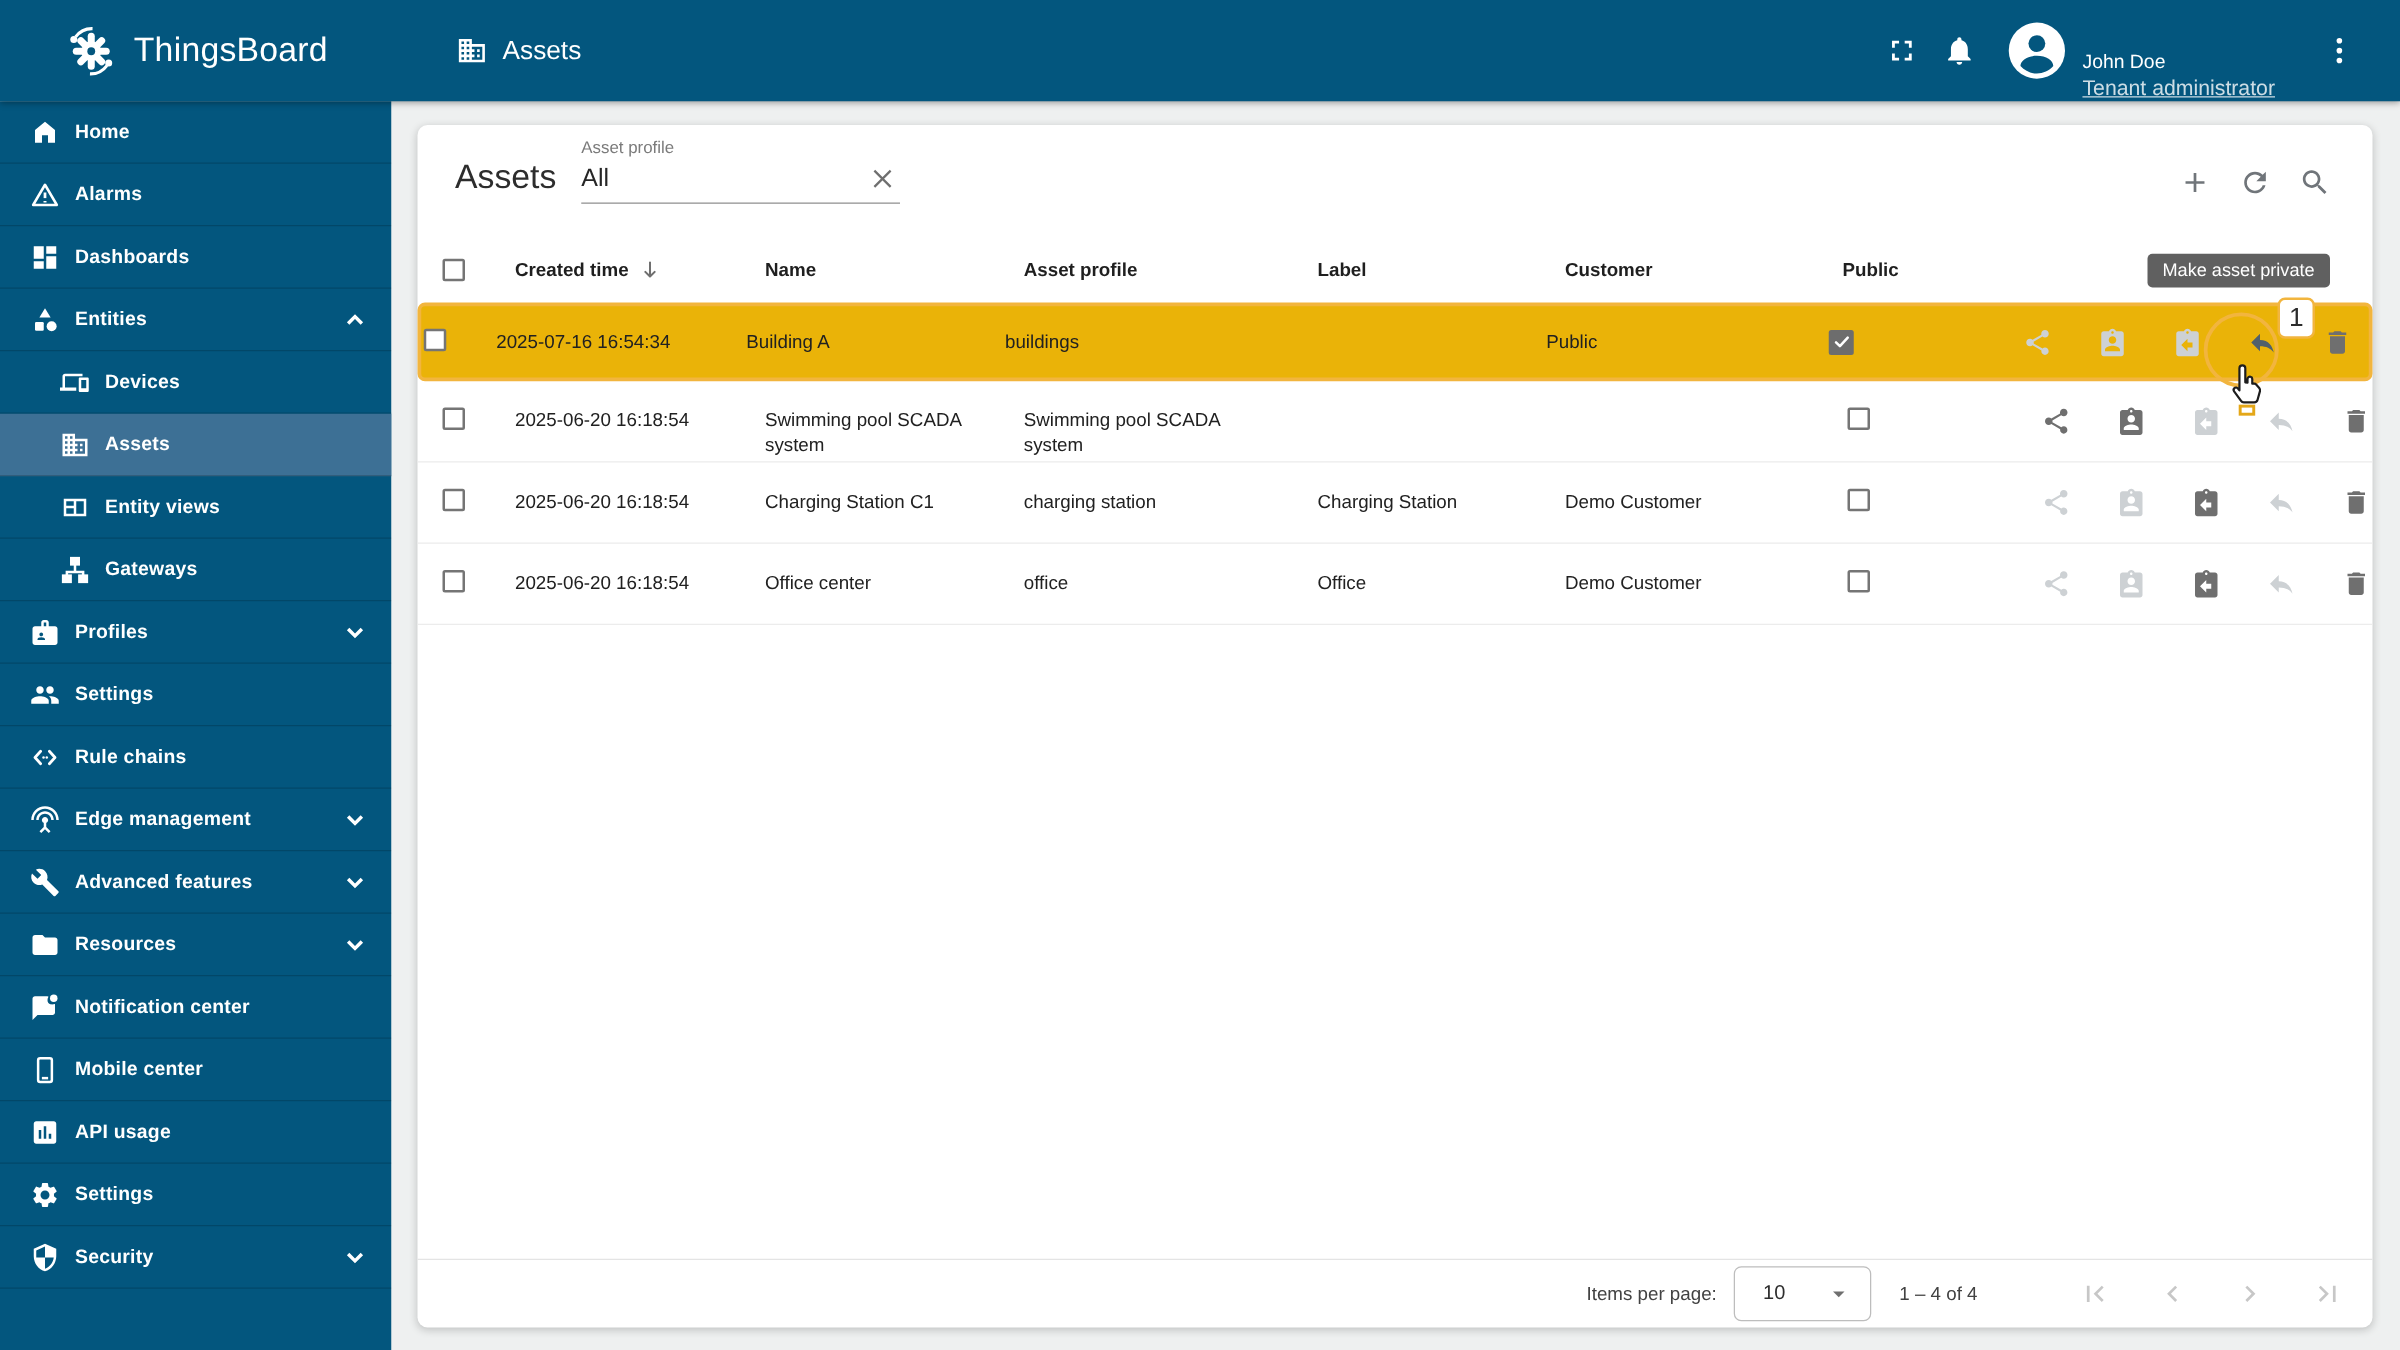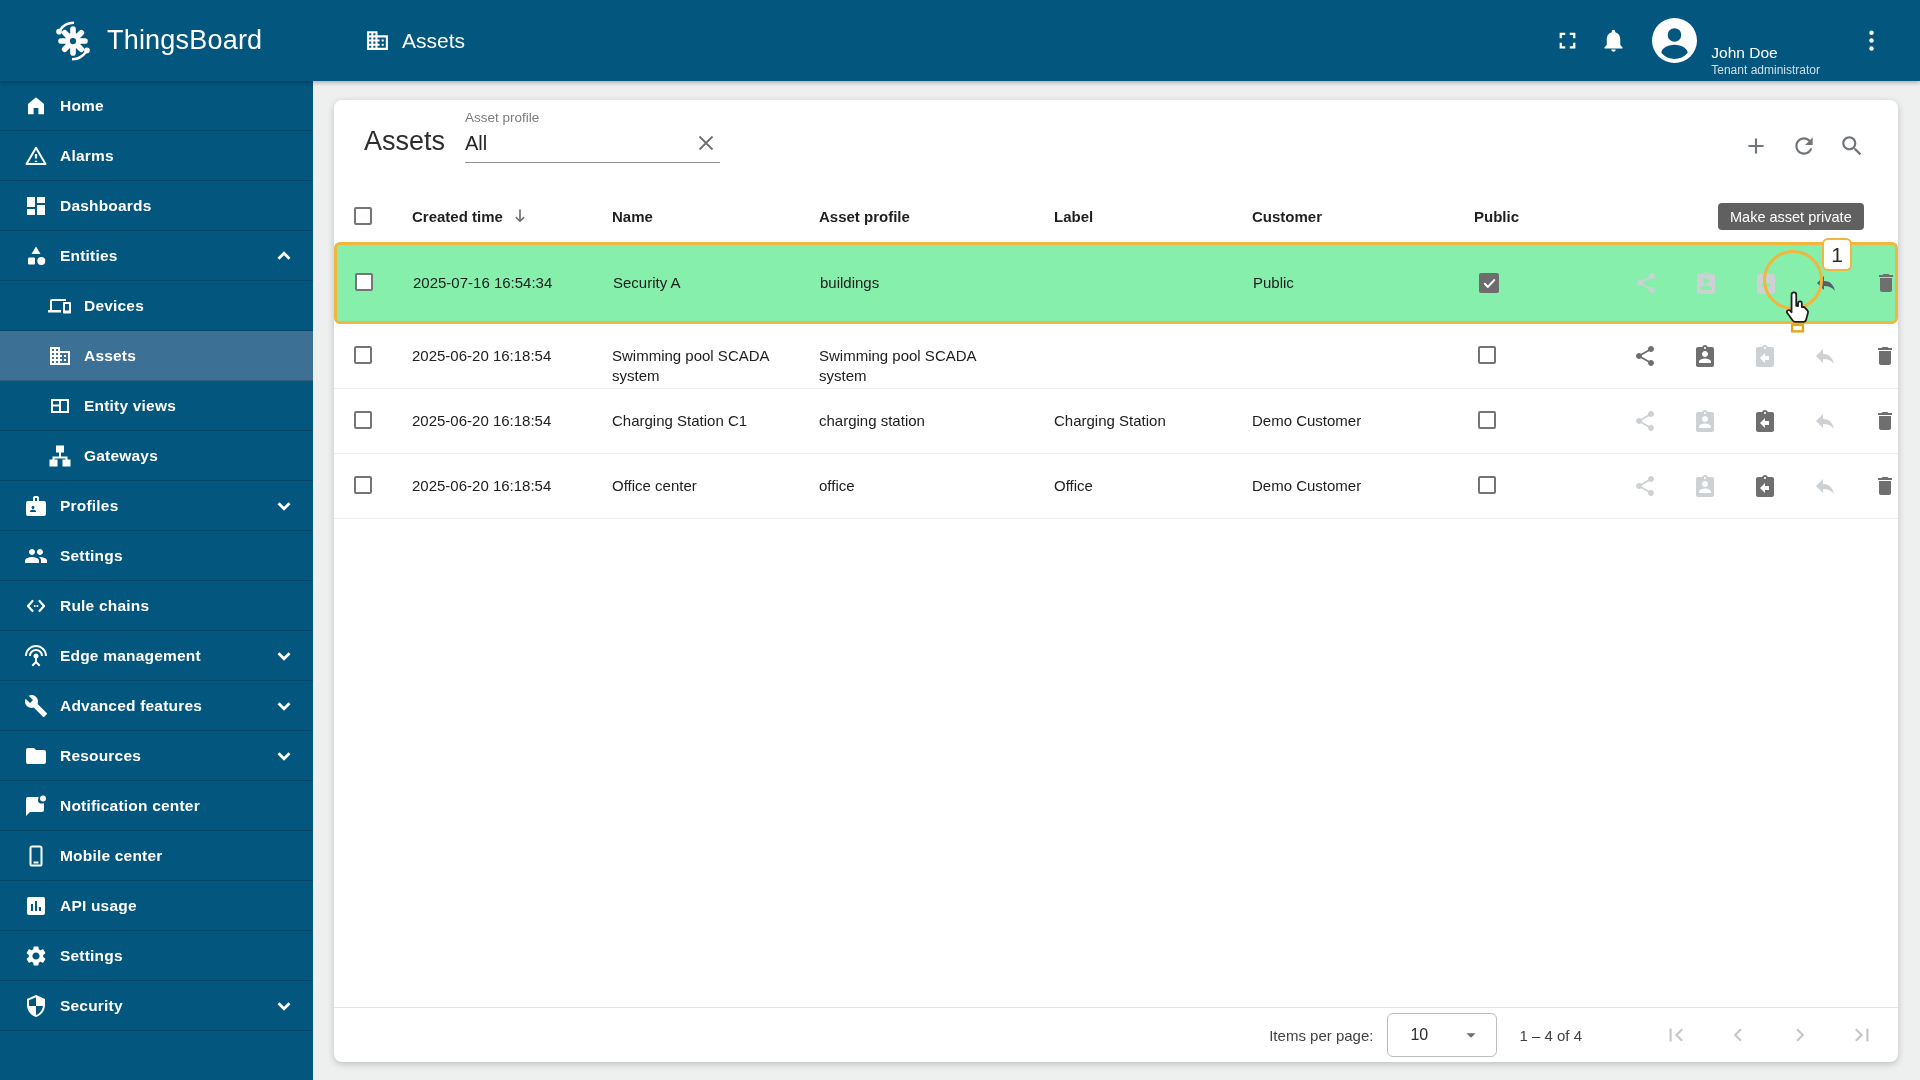--- a/index.html
+++ b/index.html
@@ -30,7 +30,7 @@
   .avatar svg { width:45px; height:45px; }
   .user-block { line-height:1.25; margin-right:28px;margin-top:40px; }
   .user-name { color:#fff; font-size:15.5px; }
-  .user-role { color:rgba(255,255,255,.8); font-size:12px; }
+  .user-role { color:rgba(255,255,255,.8); font-size:17px;text-decoration:underline; }
 
   
   .sidebar { position:absolute; top:81px; left:0; width:313px; height:999px; background:#03567e; z-index:20; }

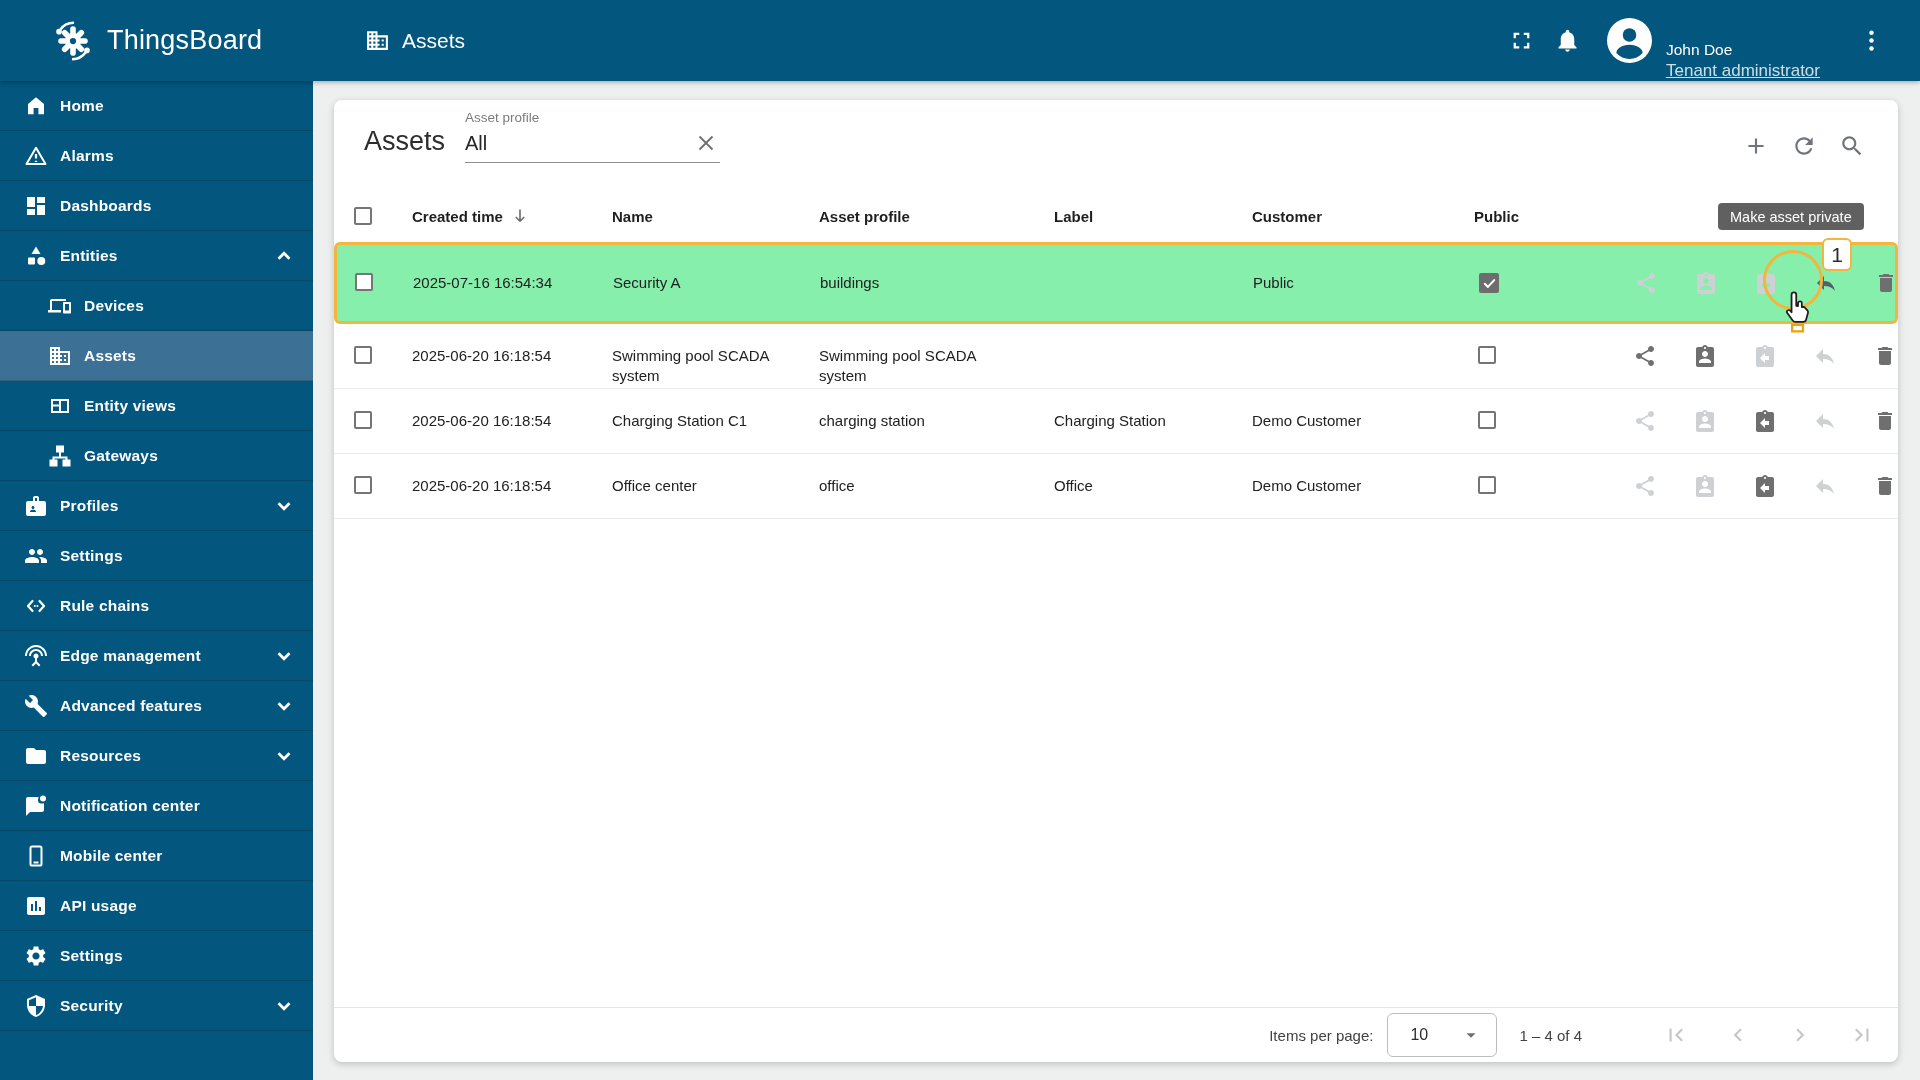--- a/index.html
+++ b/index.html
@@ -77,8 +77,8 @@
   .sort-ic { width:18px; height:18px; color:#6f6f6f; margin-left:8px; }
   .tr { height:65px; border-bottom:1px solid #ececec; font-size:15px; color:#212121; }
   .tr.highlight {
-    height:82px; background:#86efac; border:3px solid #f2b53e; border-radius:6px;
-    padding-left:18px; border-bottom:3px solid #f2b53e;
+    height:63px; background:#eab308; border:3px solid #f2b53e; border-radius:6px;
+    padding-left:2px; border-bottom:3px solid #f2b53e;
   }
   .cell { padding-right:18px; line-height:20px; }
   .wrap { display:inline-block; max-width:172px;margin-top:20px; }

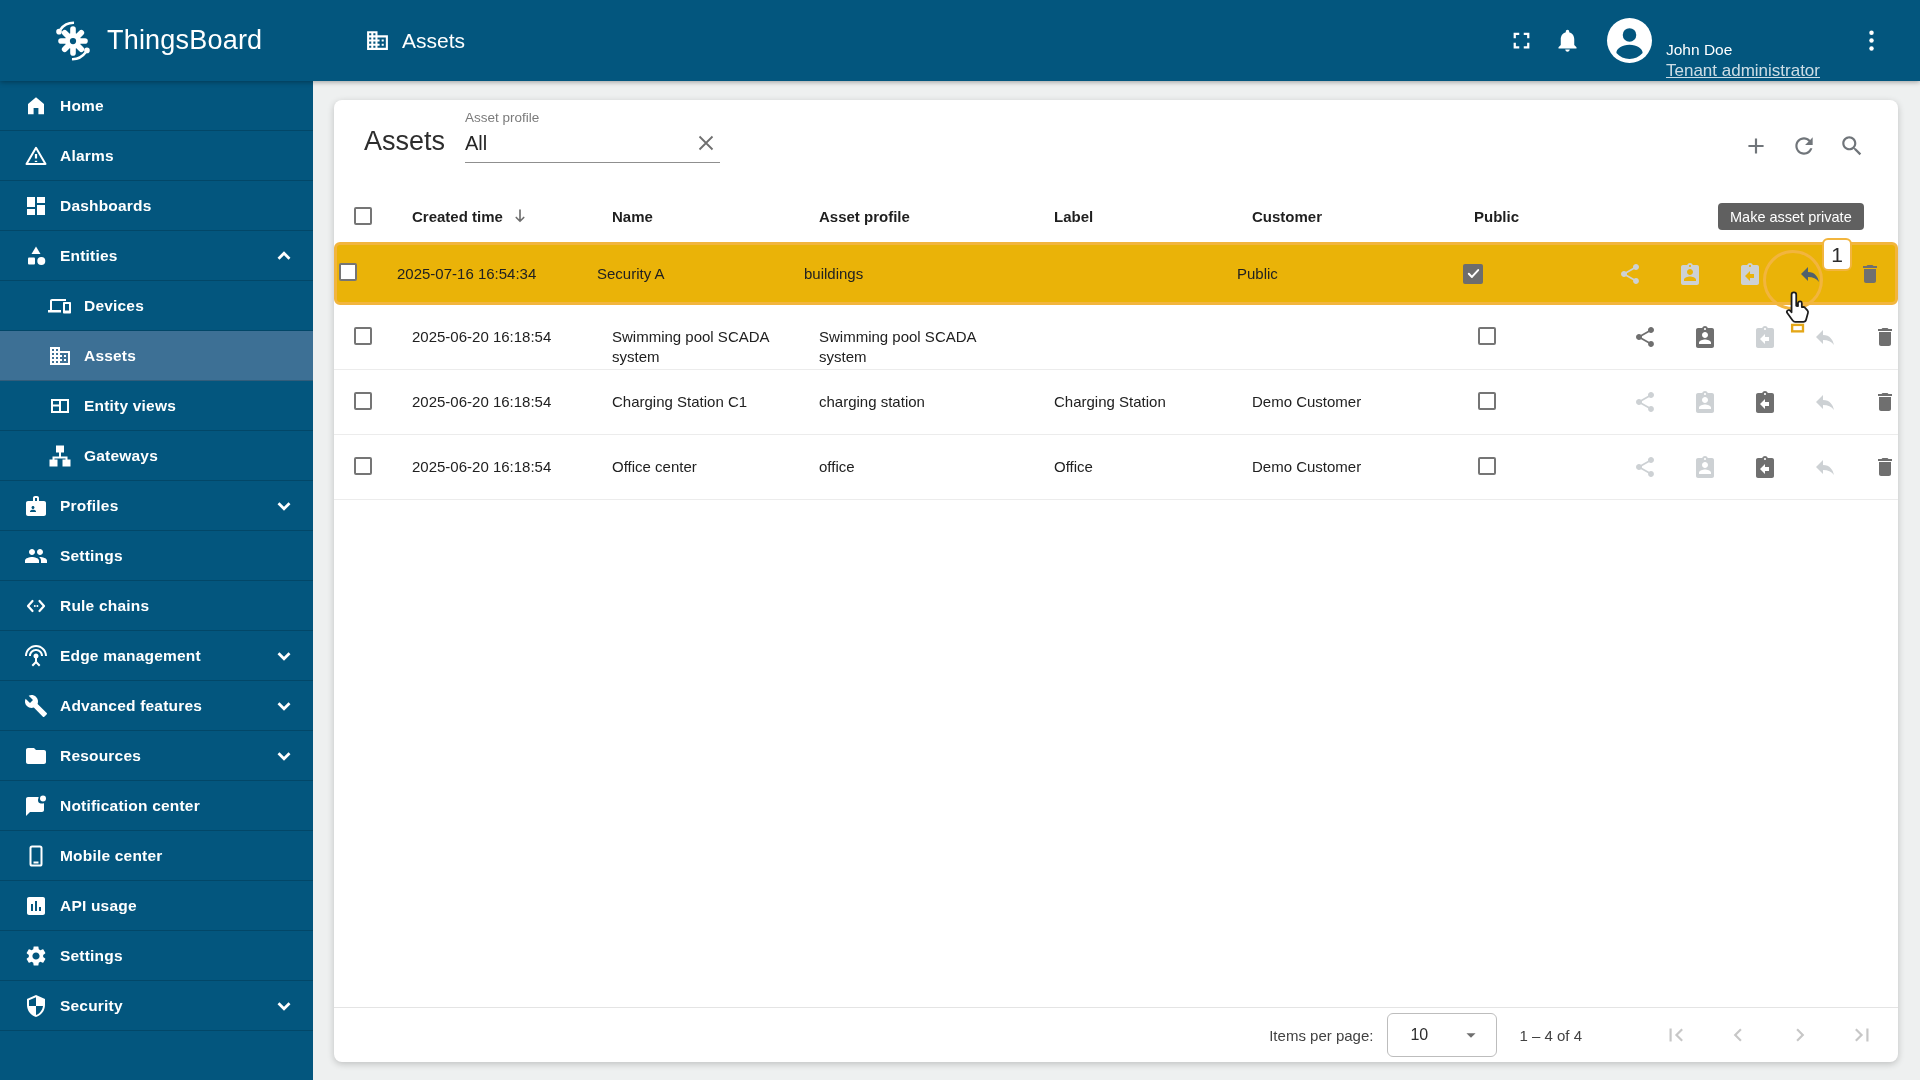--- a/index.html
+++ b/index.html
@@ -457,7 +457,7 @@
       <div class="trow tr highlight">
         <div><span class="cb"></span></div>
         <div class="cell">2025-07-16 16:54:34</div>
-        <div class="cell">Security A</div>
+        <div class="cell">Building A</div>
         <div class="cell">buildings</div>
         <div class="cell"></div>
         <div class="cell">Public</div>

